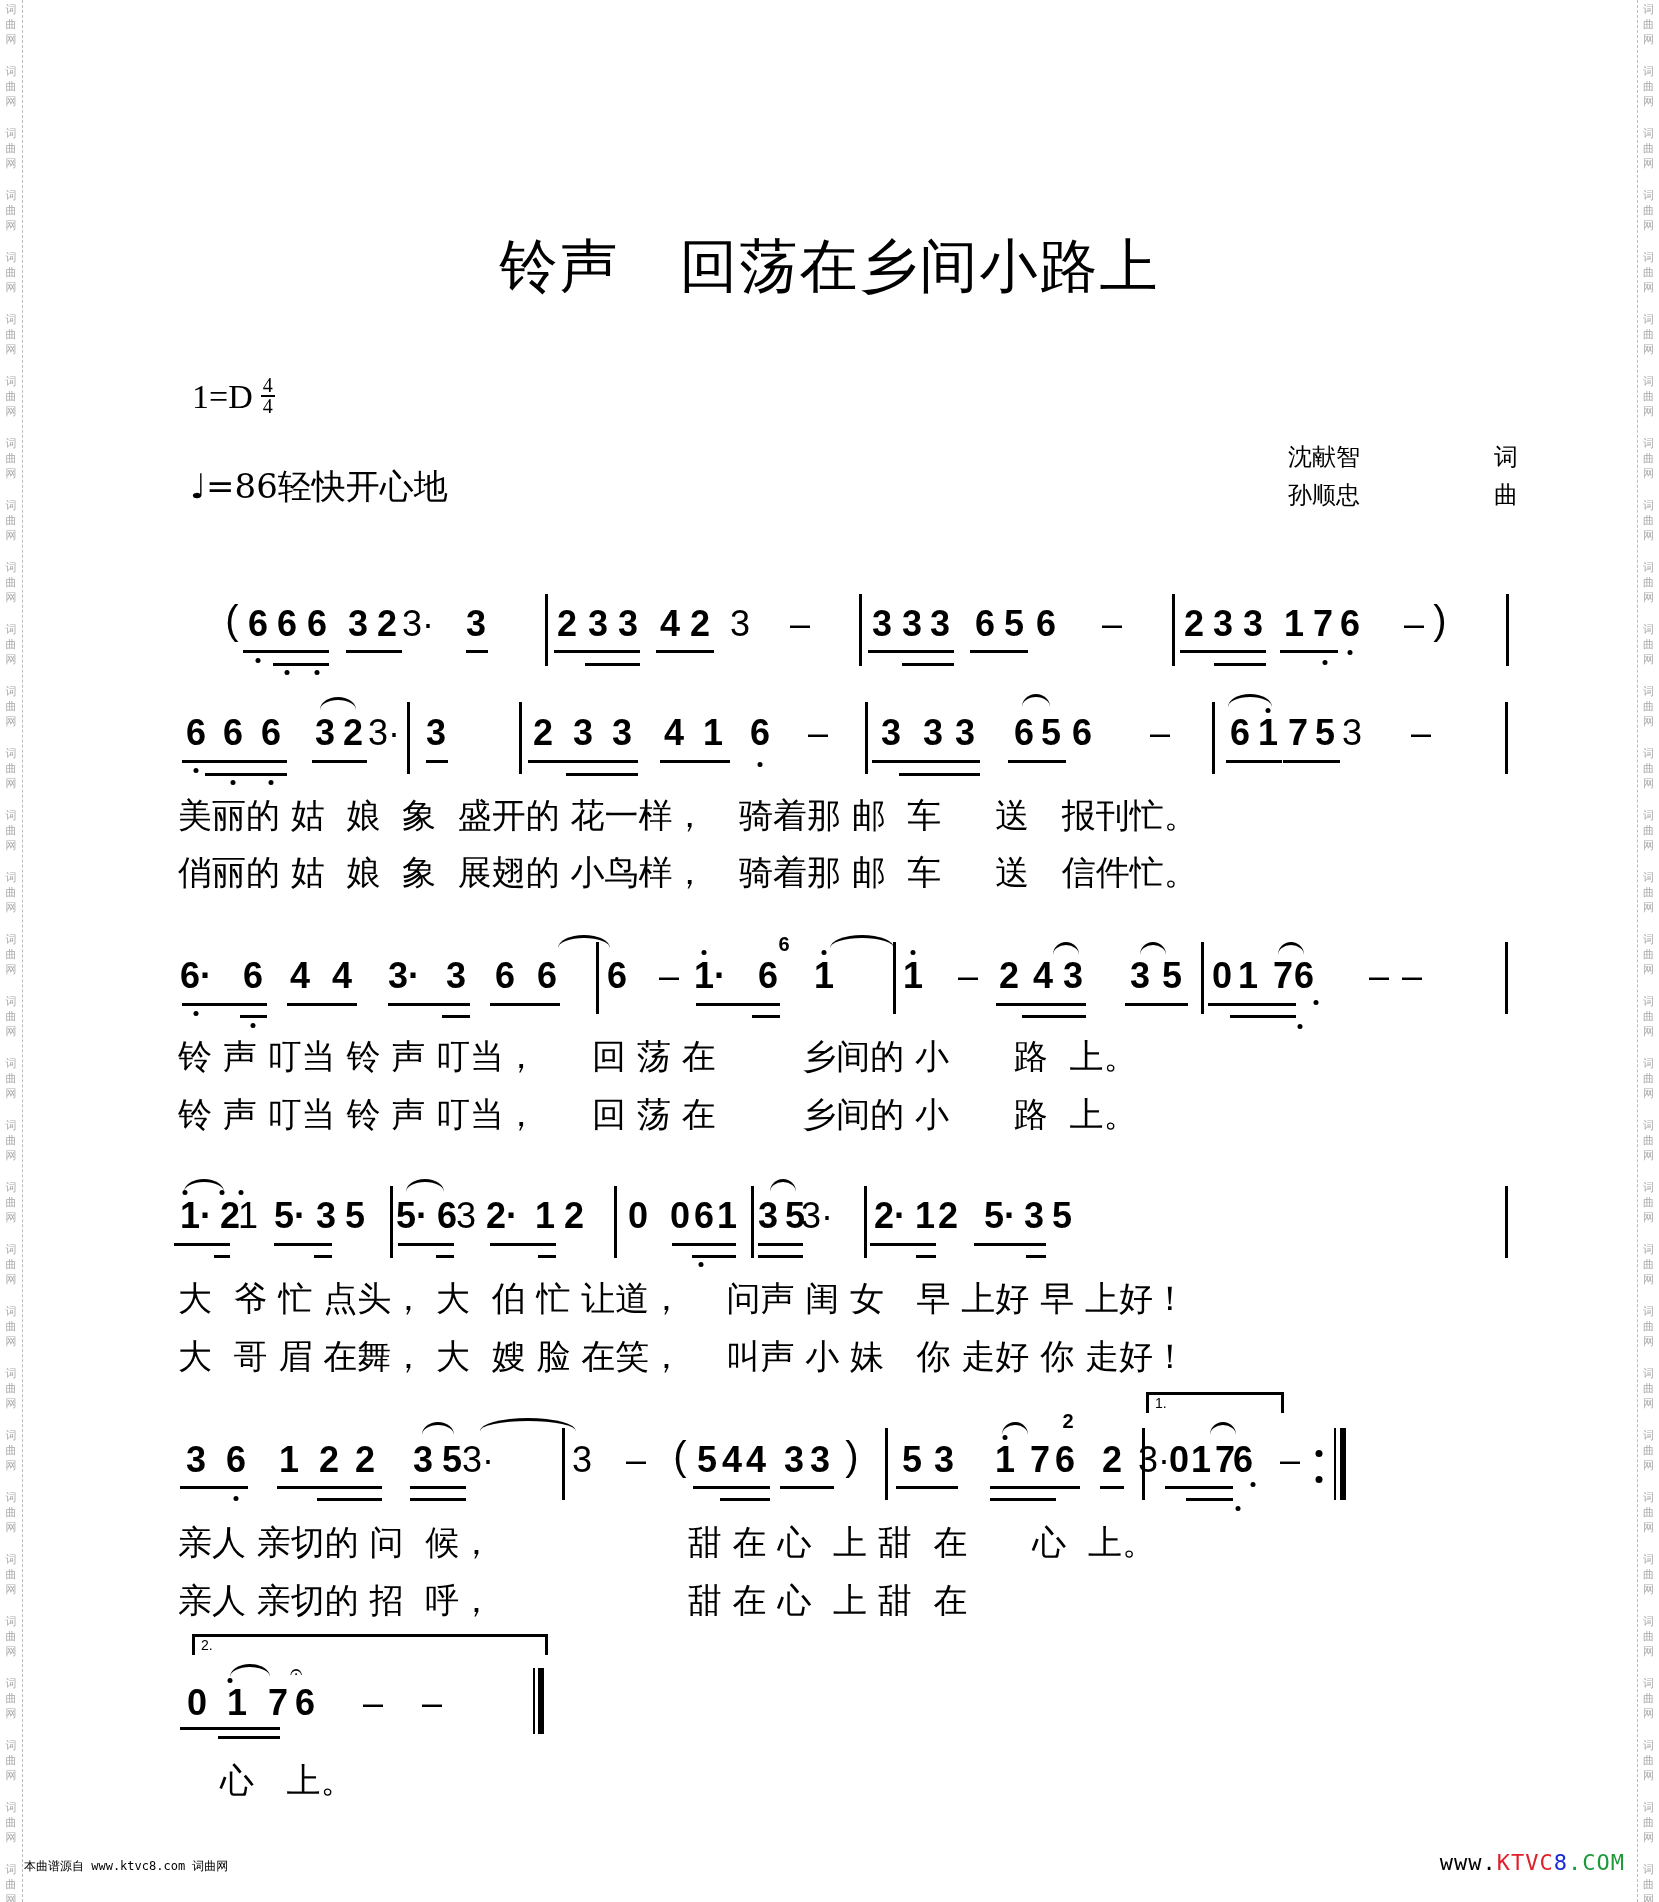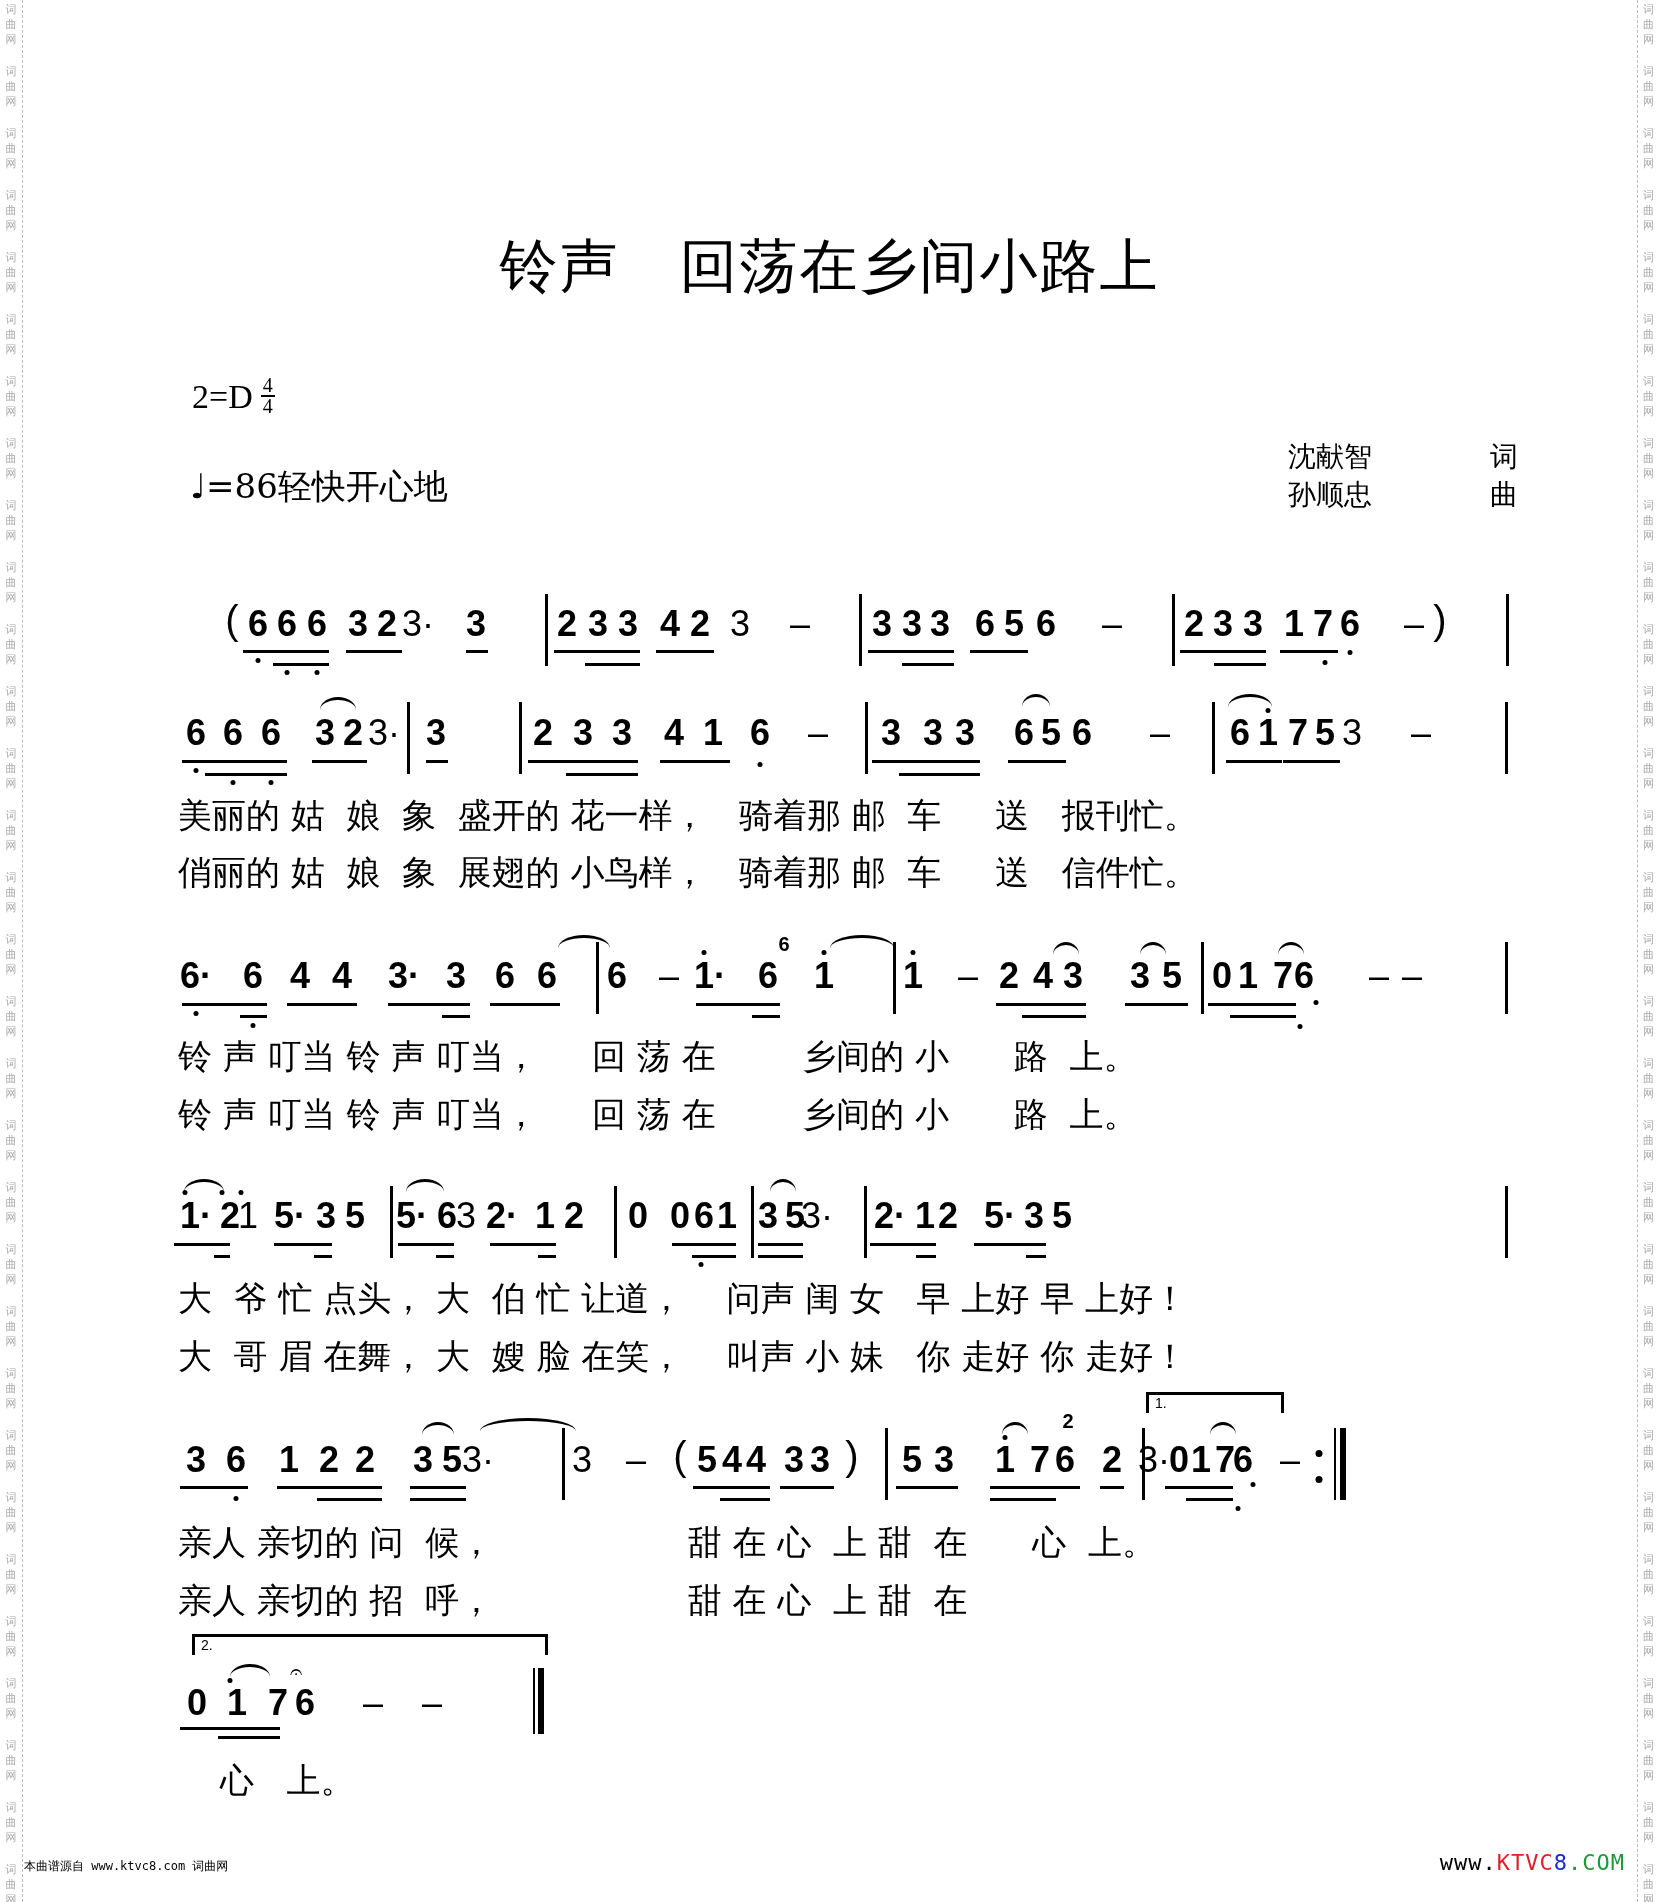--- a/index.html
+++ b/index.html
@@ -354,7 +354,7 @@
 </div>
 
 <div class="key" data-name="key-signature">
-  <span data-name="key-text">2=D</span><span class="frac" data-name="time-signature"><span data-name="time-top">4</span><span class="bar"></span><span data-name="time-bottom">4</span></span>
+  <span data-name="key-text">1=D</span><span class="frac" data-name="time-signature"><span data-name="time-top">4</span><span class="bar"></span><span data-name="time-bottom">4</span></span>
 </div>
 
 <div class="tempo" data-name="tempo-marking">♩=86轻快开心地</div>

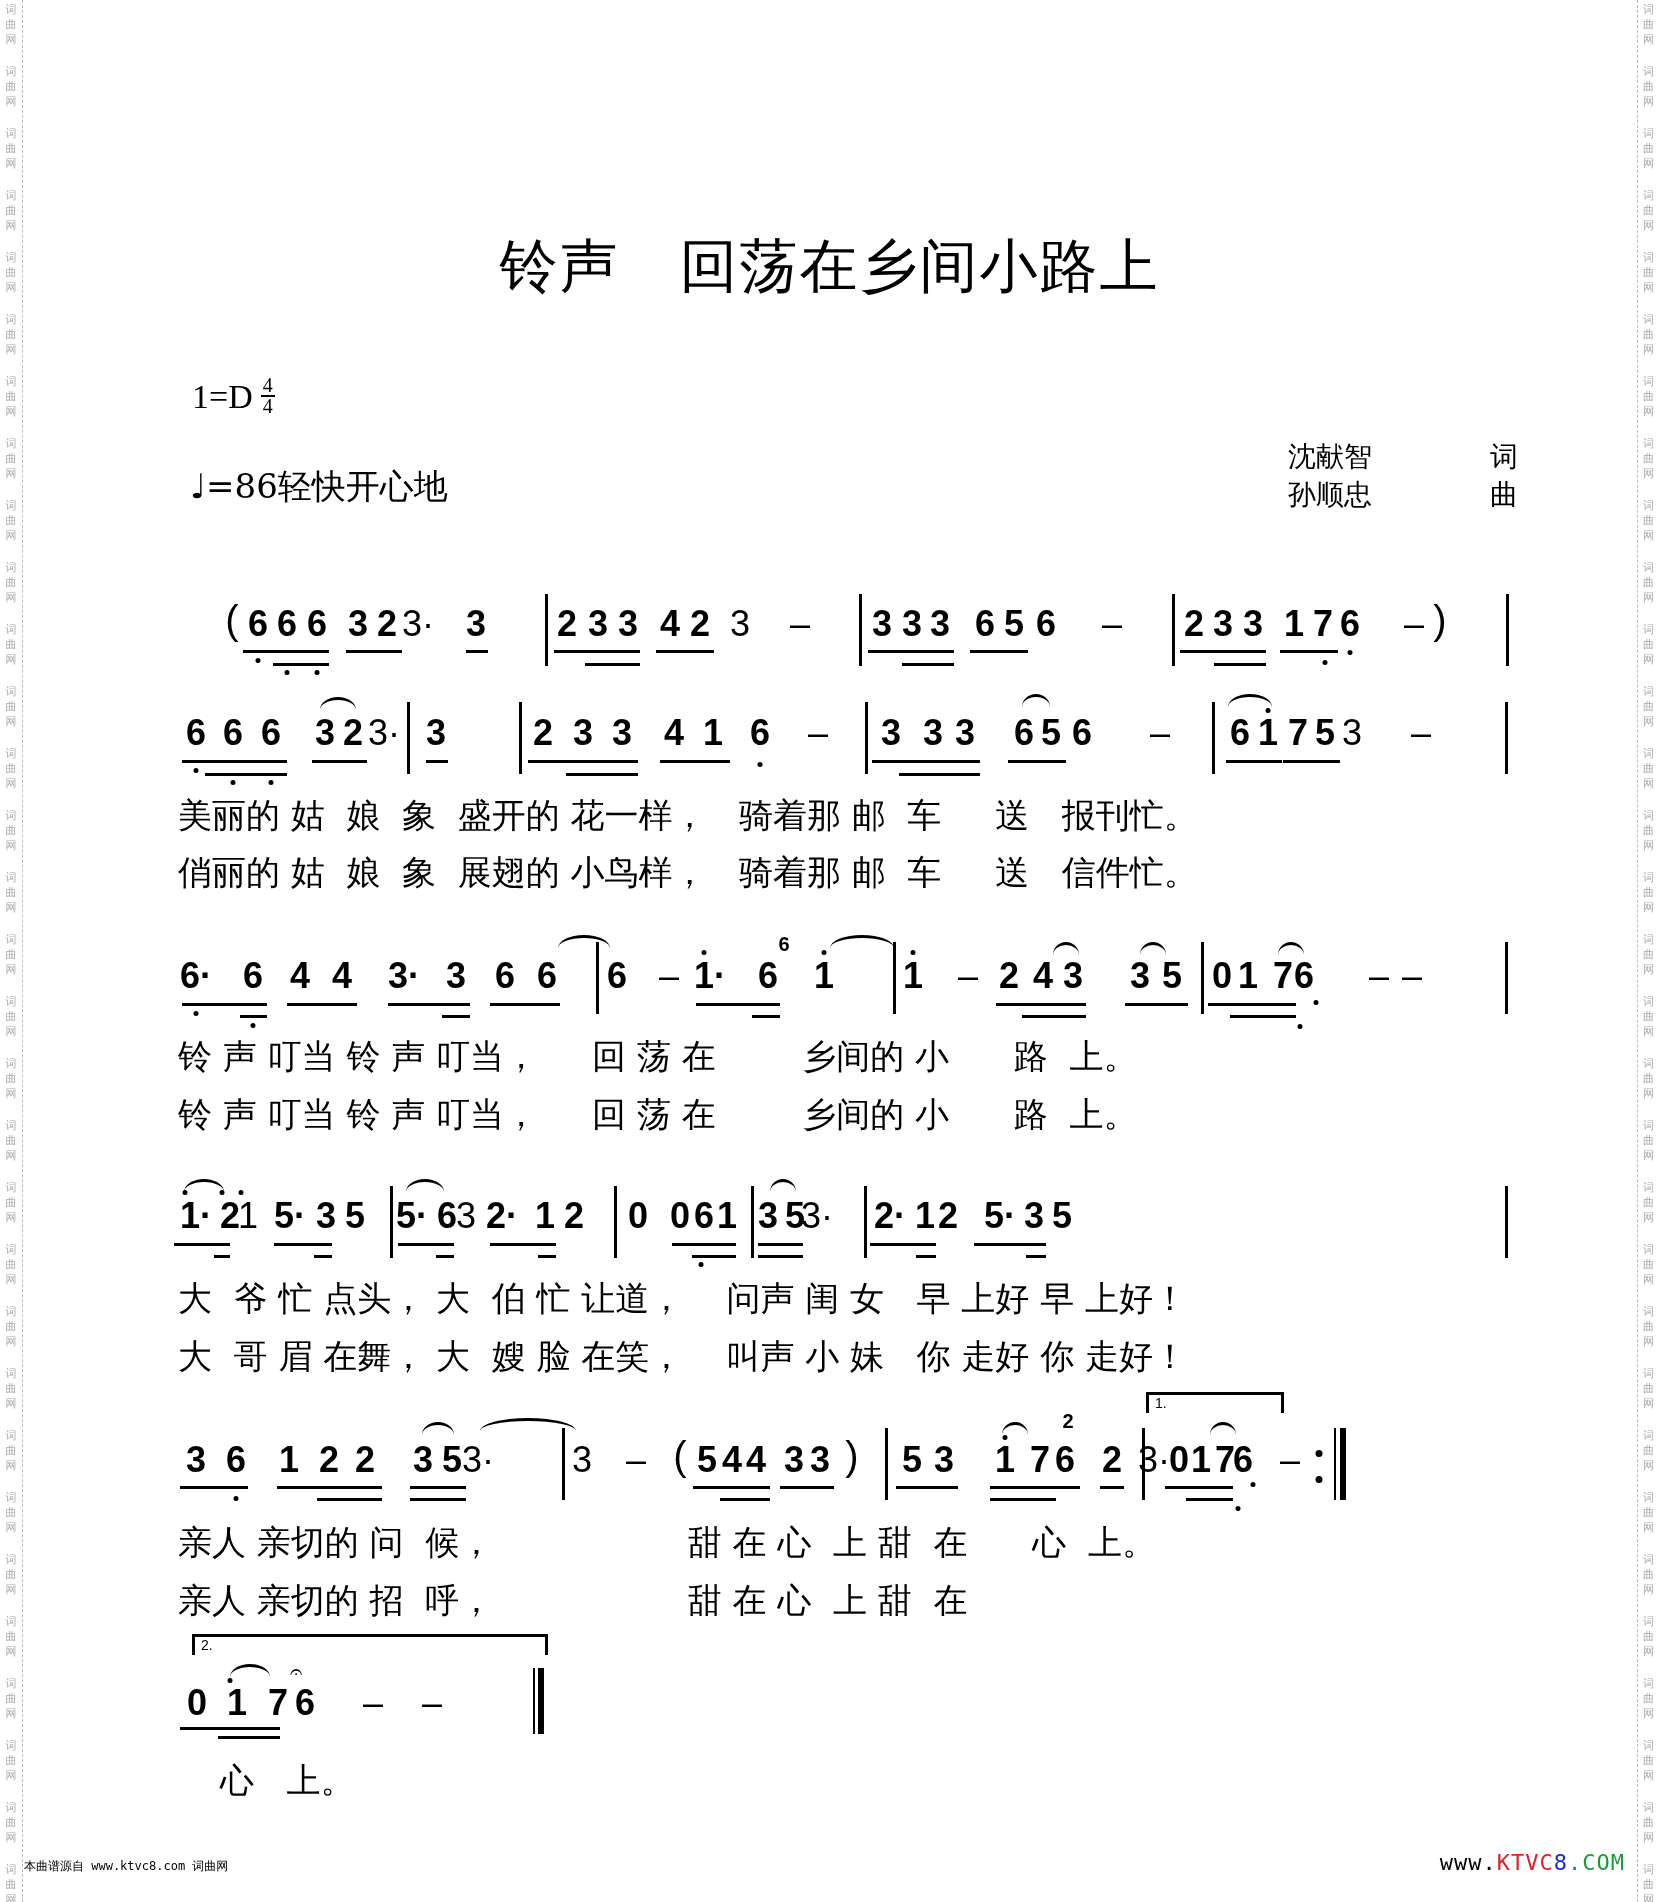--- a/index.html
+++ b/index.html
@@ -16,7 +16,7 @@
   .frac span{display:block;}
   .frac .bar{border-top:2px solid #000;width:14px;margin:0 auto;}
   .tempo{position:absolute;left:190px;top:464px;font-family:"DejaVu Serif",serif;font-size:34px;}
-  .credits{position:absolute;left:1288px;top:438px;font-family:"DejaVu Serif",serif;font-size:28px;line-height:38px;}
+  .credits{position:absolute;left:1288px;top:438px;font-family:"DejaVu Serif",serif;font-size:24px;line-height:38px;}
   .credits .row{display:flex;width:230px;justify-content:space-between;}
   .staff{position:absolute;left:0;width:1659px;}
   .n{position:absolute;font-weight:bold;font-size:36px;font-family:"Liberation Sans",sans-serif;transform:translateX(-50%);line-height:40px;}

